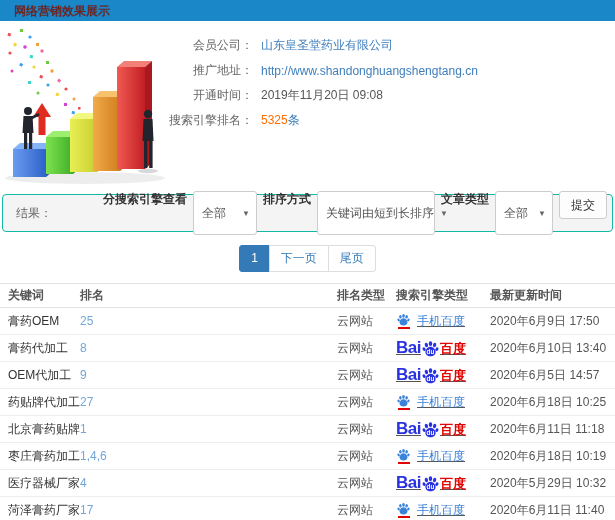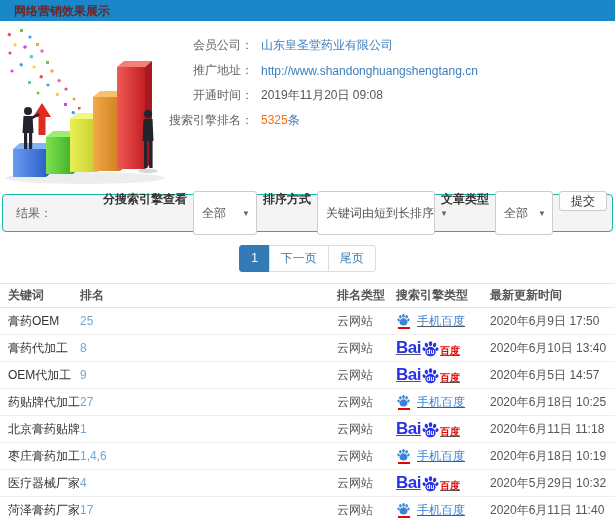--- a/index.html
+++ b/index.html
@@ -36,7 +36,7 @@
   .sel-engine { width:64px; }
   .sel-sort  { width:118px; }
   .sel-type  { width:58px; }
-  .submit-btn { height:20px; width:48px; background:#fdfdfd; border:1px solid #ccc;
+  .submit-btn { height:28px; width:48px; background:#fdfdfd; border:1px solid #ccc;
     border-radius:3px; color:#333; cursor:pointer; font-size:12px; }
 
   

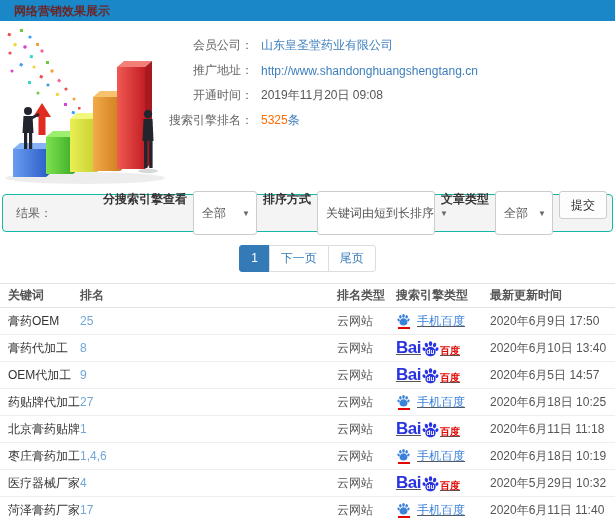--- a/index.html
+++ b/index.html
@@ -65,7 +65,7 @@
   .pc-logo { display:inline-flex; align-items:flex-end; font-weight:bold; }
   .pc-bai { color:var(--baidu-blue,#2932e1); font-size:17px; letter-spacing:-0.5px; }
   .pc-paw { margin:0 1px; position:relative; top:2px; }
-  .pc-cn { color:var(--baidu-red,#e10601); font-size:10px; }
+  .pc-cn { color:var(--baidu-red,#e10601); font-size:13px; }
 </style>
 </head>
 <body>

